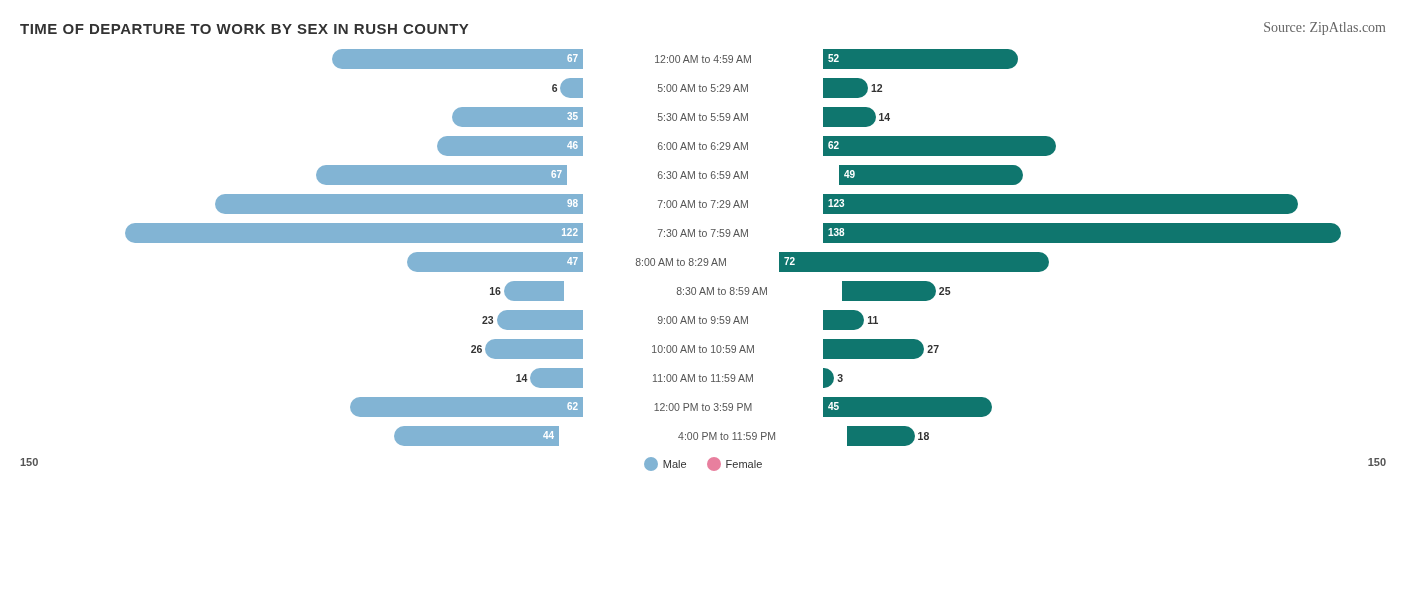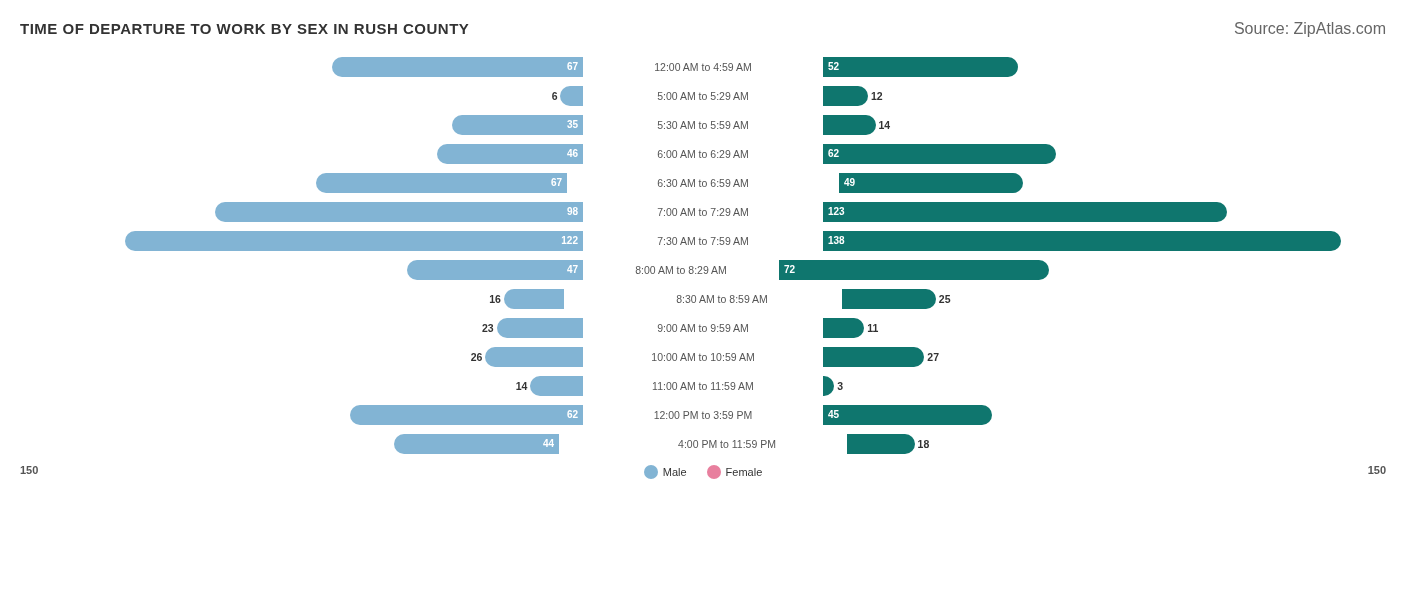--- a/index.html
+++ b/index.html
@@ -20,7 +20,7 @@
       font-size: 15px;
       font-weight: bold;
       color: #333;
-      margin-bottom: 16px;
+      margin-bottom: 8px;
       text-transform: uppercase;
       letter-spacing: 0.5px;
     }

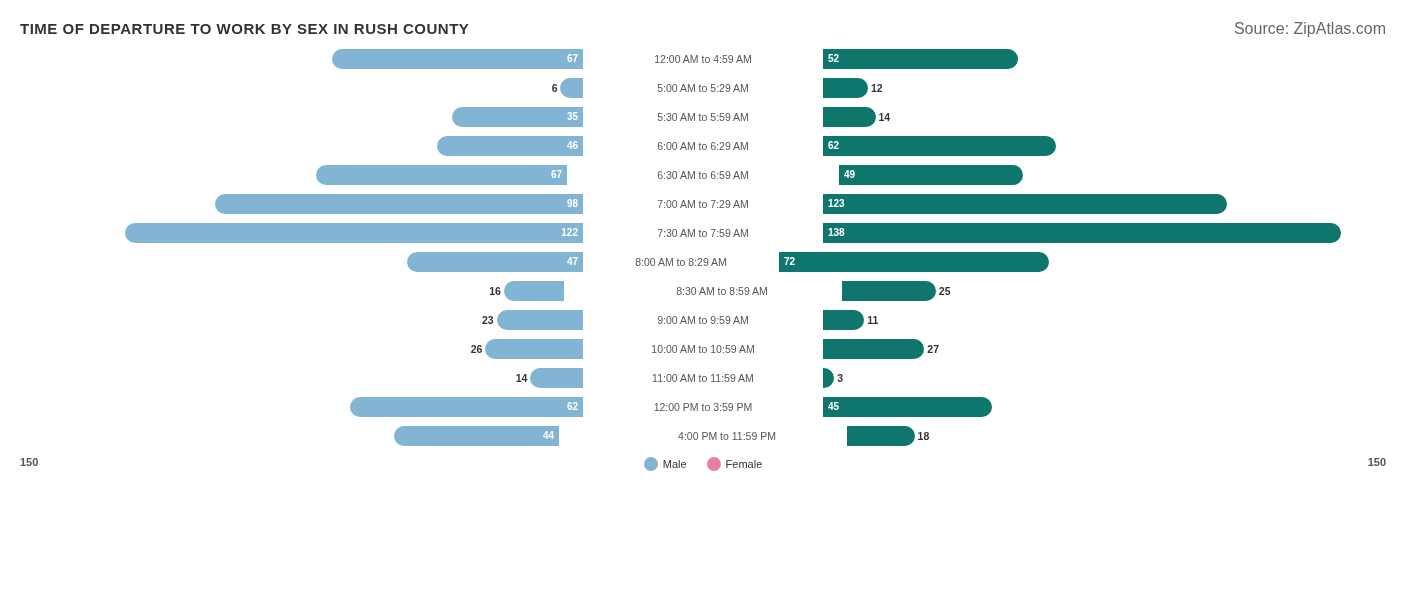--- a/index.html
+++ b/index.html
@@ -28,8 +28,9 @@
       position: absolute;
       top: 20px;
       right: 20px;
-      font-size: 16px;
+      font-size: 14px;
       color: #666;
+      font-family: Liberation Serif, serif;
     }
     .x-label {
       font-size: 11px;

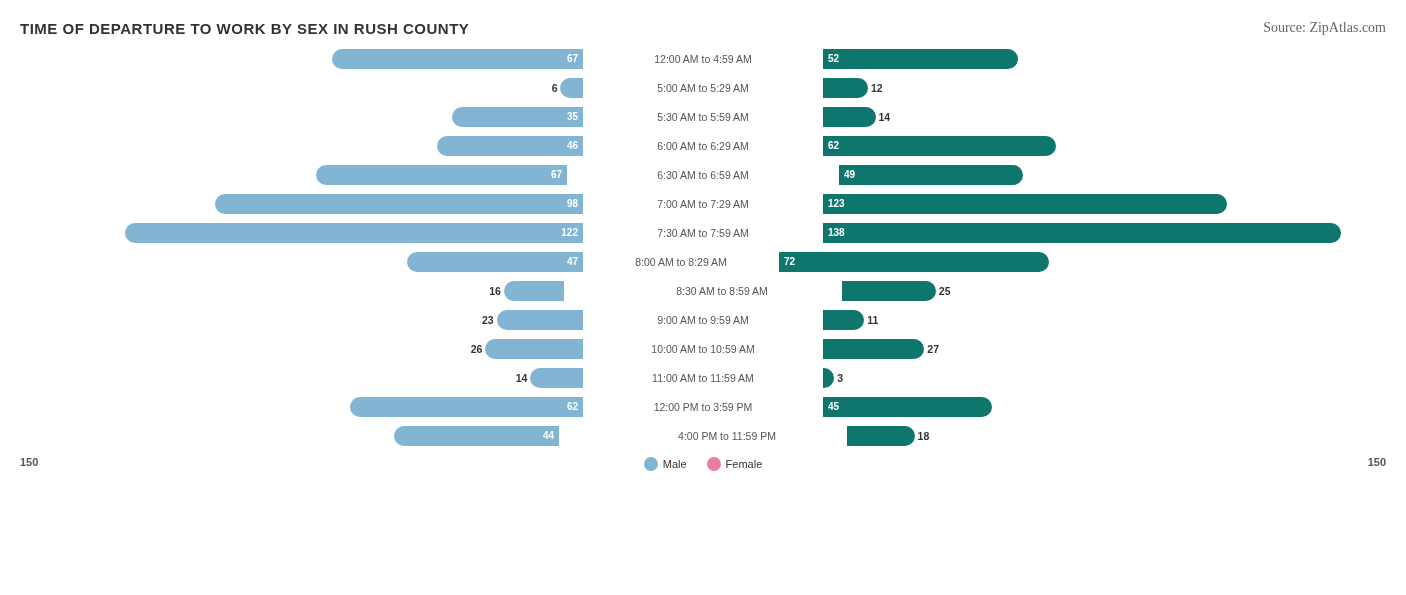--- a/index.html
+++ b/index.html
@@ -214,7 +214,7 @@
         </div>
         <div class="center-label" style="width: 240px;">7:00 AM to 7:29 AM</div>
         <div class="right-half">
-          <div class="br" style="width: 404px;">
+          <div class="br" style="width: 475px;">
             <span class="val-right-inside">123</span>
           </div>
         </div>

